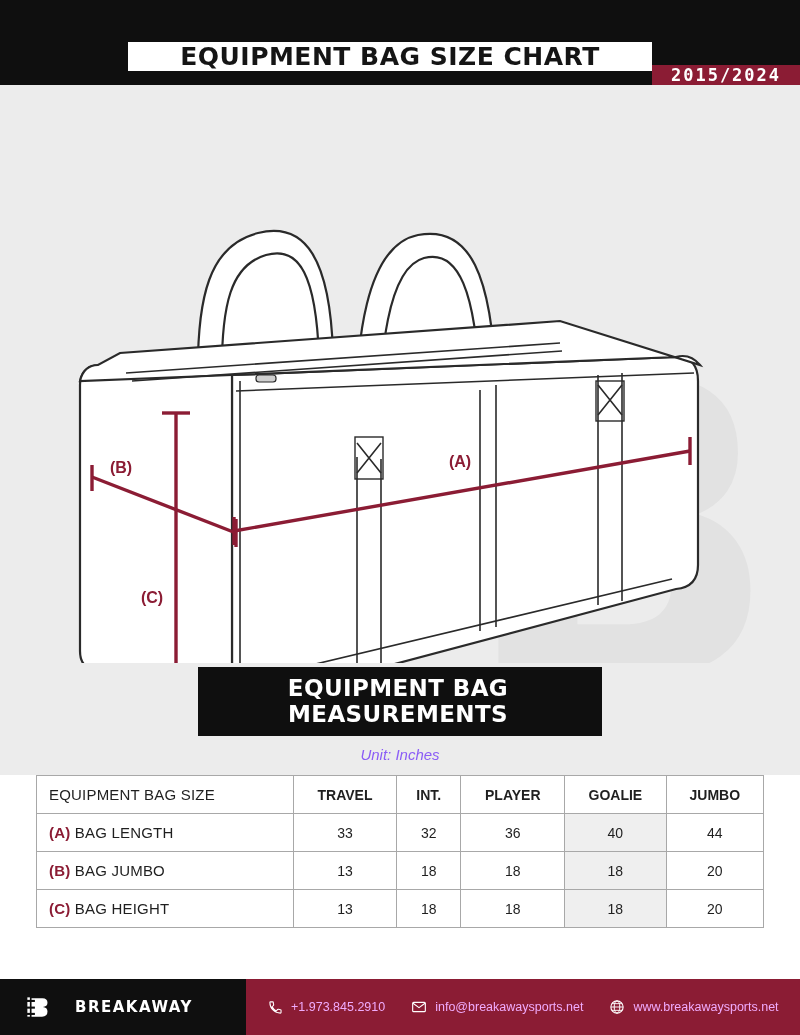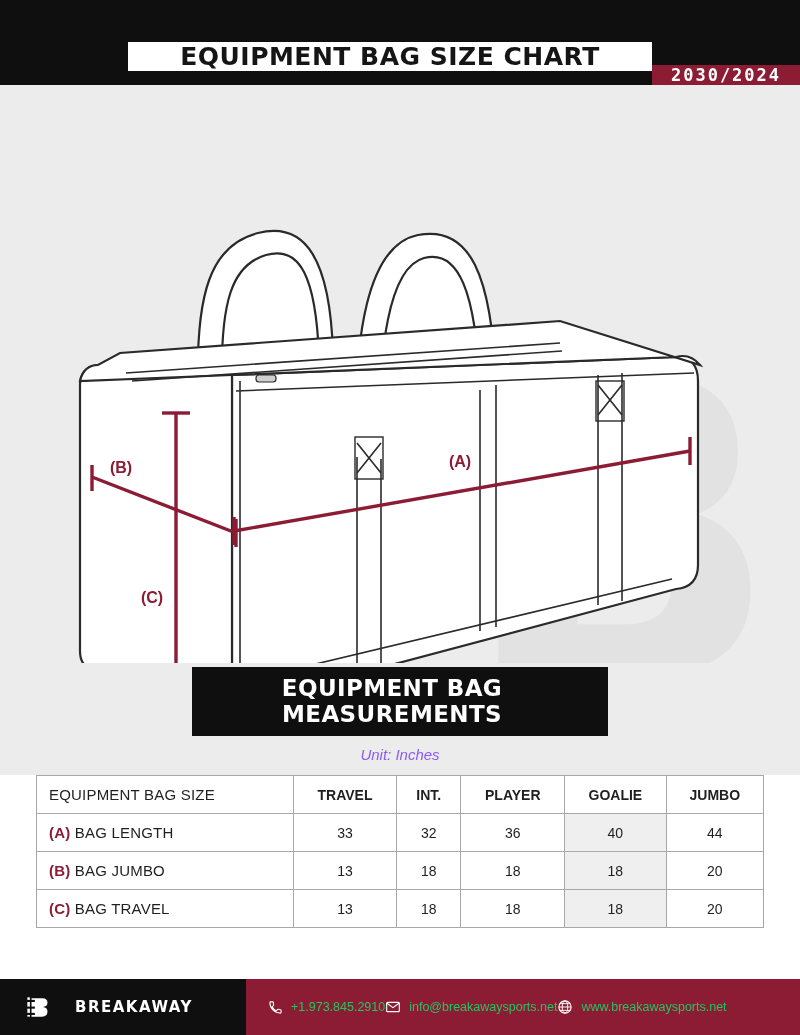--- a/index.html
+++ b/index.html
@@ -242,7 +242,7 @@
     <div class="header-title">EQUIPMENT BAG SIZE CHART</div>
   </div>
   <div class="header-right">
-    <div class="header-year">2030/2024</div>
+    <div class="header-year">2015/2024</div>
   </div>
 </div>
 

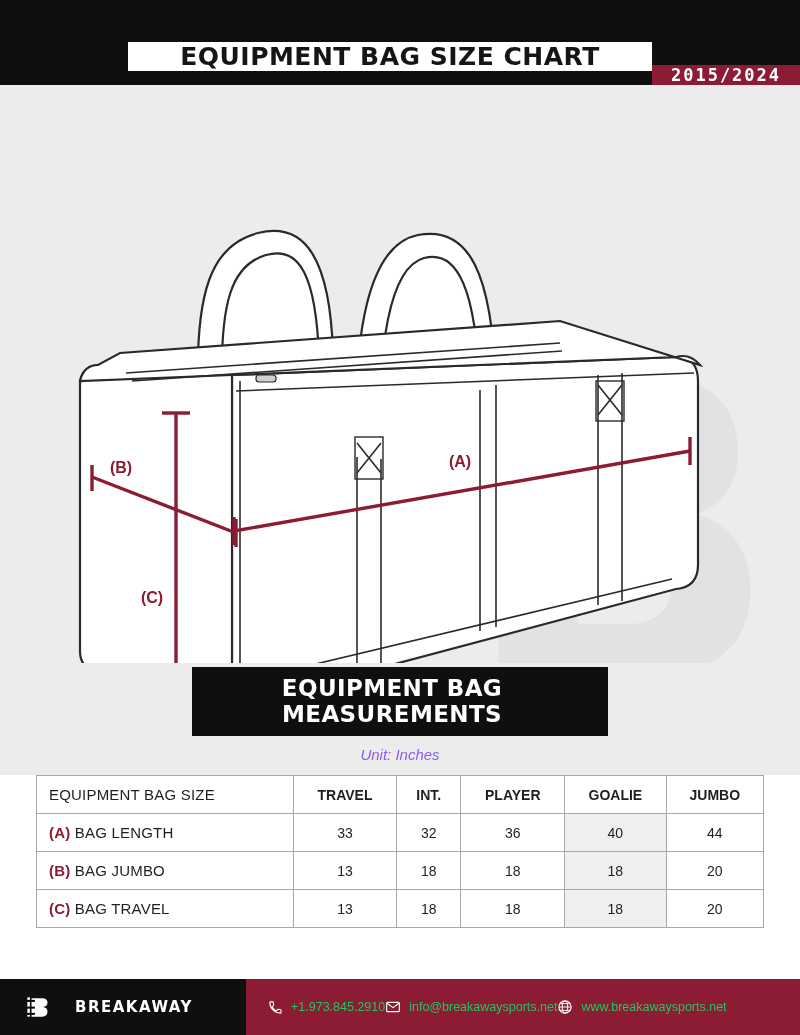--- a/index.html
+++ b/index.html
@@ -116,7 +116,7 @@
     font-weight: bold;
     font-size: 23px;
     letter-spacing: 0.4px;
-    padding: 8px 16px 9px 0;
+    padding: 8px 4px 9px 0;
     position: relative;
     z-index: 2;
   }

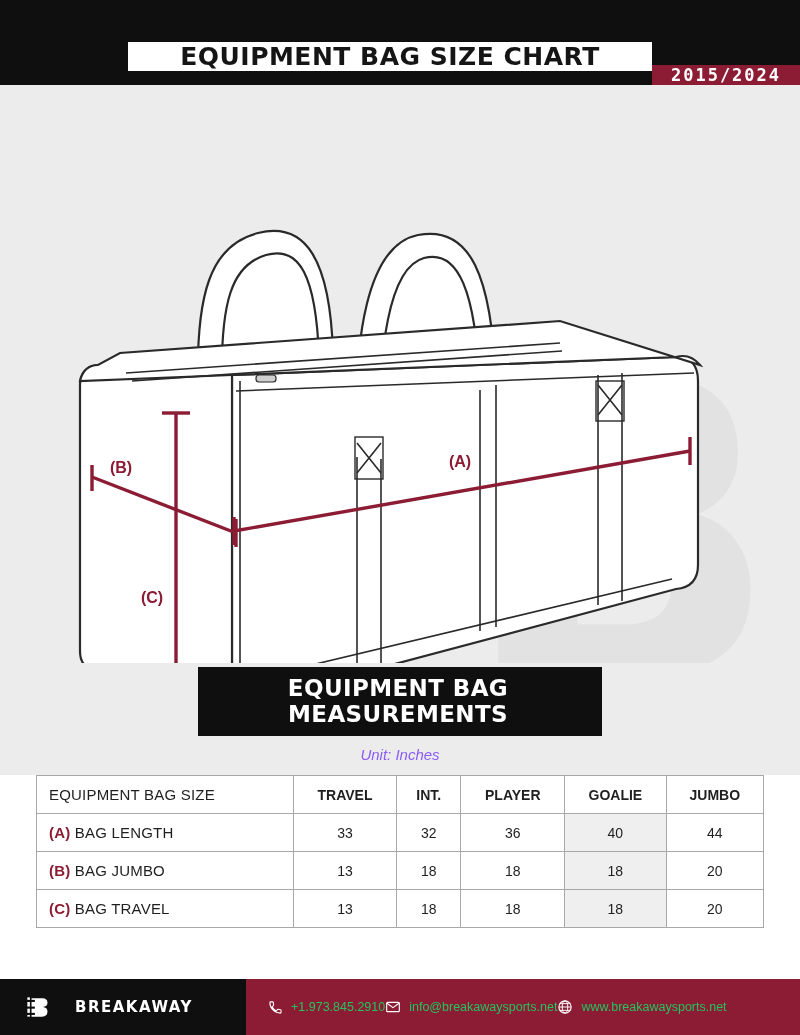--- a/index.html
+++ b/index.html
@@ -359,7 +359,7 @@
       <tr>
         <td class="first-col">
           <span class="row-tag">(C)</span>
-          <span class="row-label">BAG TRAVEL</span>
+          <span class="row-label">BAG HEIGHT</span>
         </td>
         <td>13</td>
         <td>18</td>

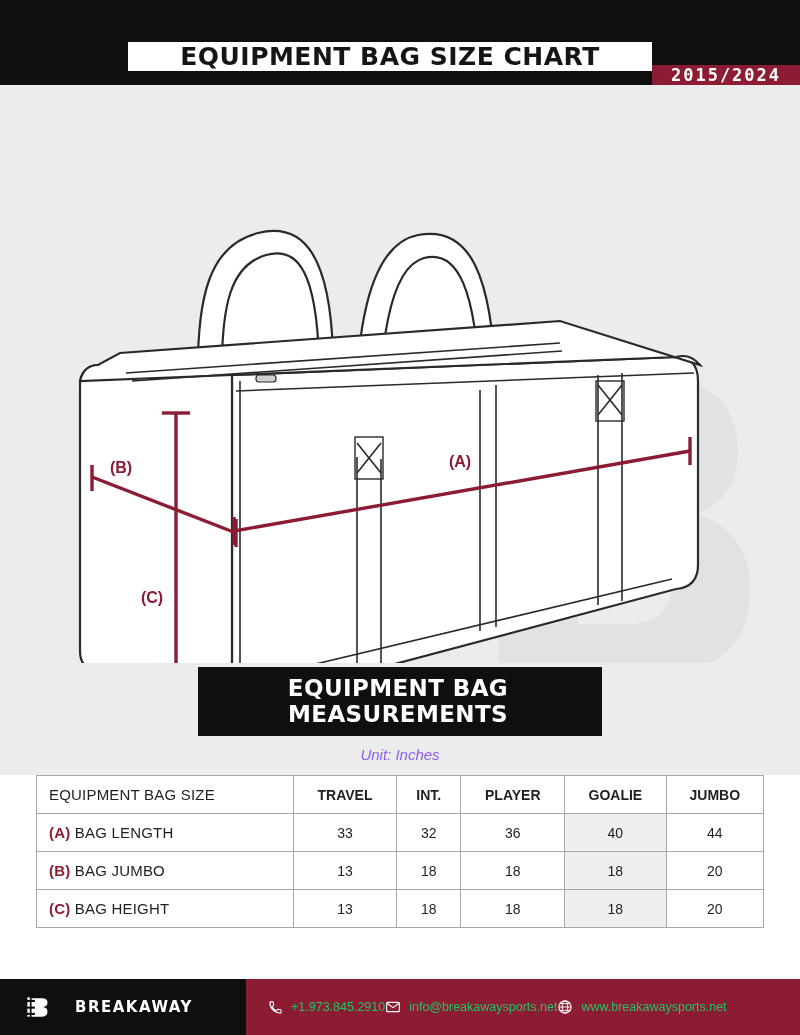--- a/index.html
+++ b/index.html
@@ -209,8 +209,9 @@
     background: #8b1c34;
     display: flex;
     align-items: center;
+    gap: 26px;
     padding-left: 22px;
-    color: #22c55e;
+    color: #f0abfc;
     font-size: 12.5px;
   }
   .contact-item {

